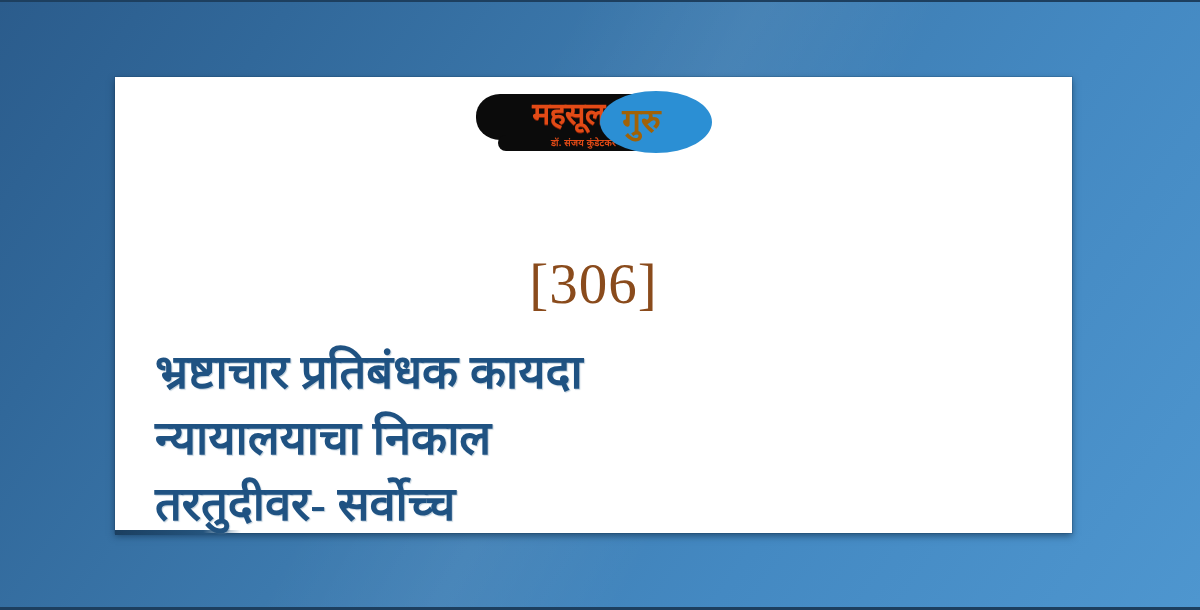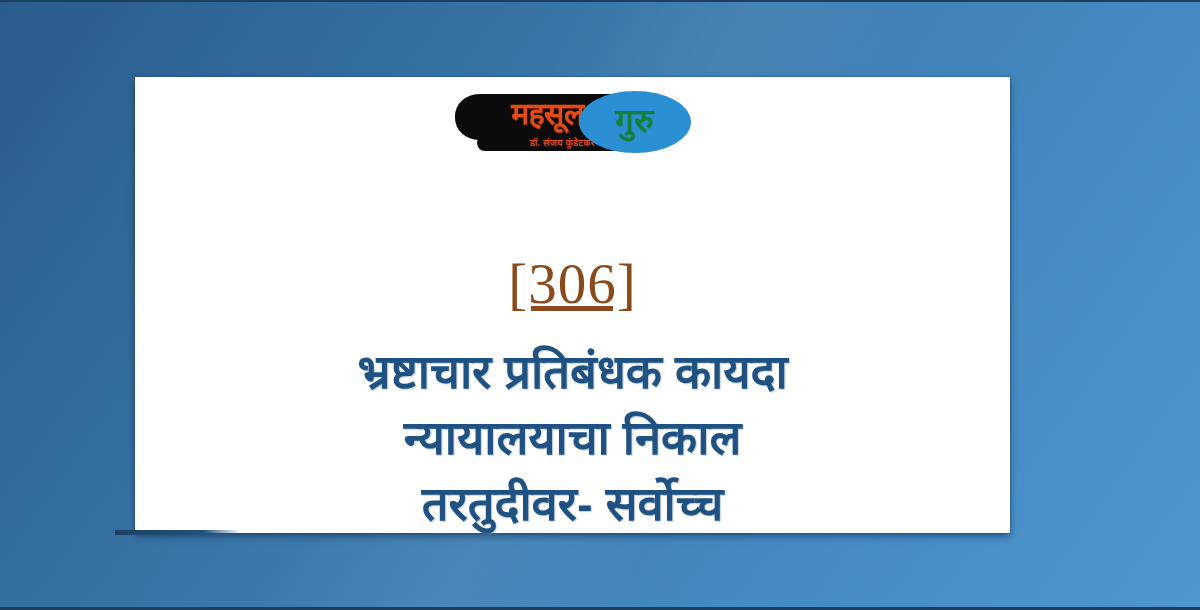--- a/index.html
+++ b/index.html
@@ -46,14 +46,13 @@
     position: absolute;
     left: 115px;
     top: 75px;
-    width: 875px;
+    width: 957px;
     height: 456px;
     background: #ffffff;
     box-sizing: border-box;
     box-shadow: 0 3px 7px rgba(10, 35, 60, 0.55),
                 0 0 0 1px rgba(20, 55, 90, 0.18);
     z-index: 2;
-    margin-left: 20px;
   }
   
   .card-shadow-nub {

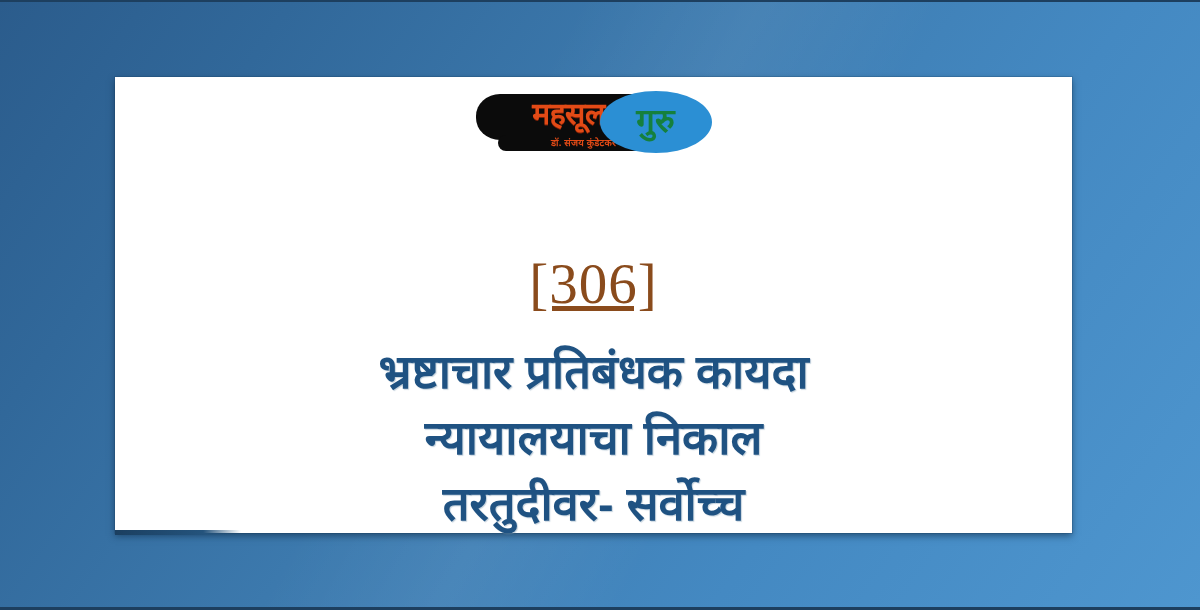--- a/index.html
+++ b/index.html
@@ -135,14 +135,14 @@
   }
   .logo-oval-text {
     position: absolute;
-    right: 0;
+    right: 14px;
     top: 0;
     width: 112px;
     height: 62px;
     display: flex;
     align-items: center;
     justify-content: center;
-    color: #15803d;
+    color: #a16207;
     font-size: 33px;
     font-weight: bold;
     line-height: 1;

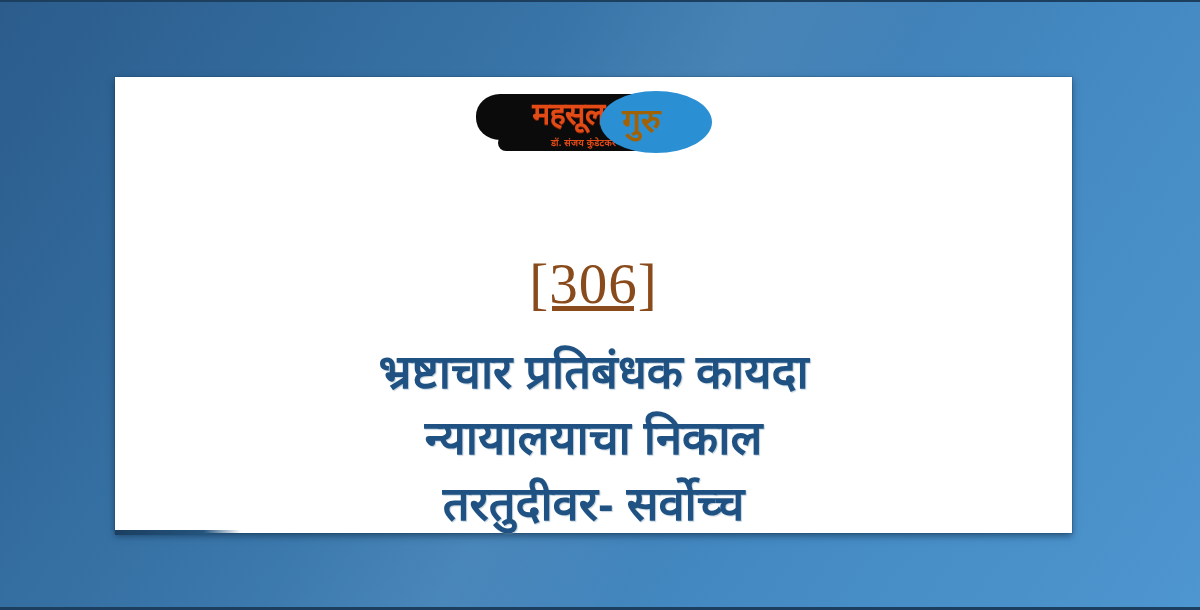--- a/index.html
+++ b/index.html
@@ -163,7 +163,6 @@
     font-weight: normal;
     line-height: 1;
     letter-spacing: 1px;
-    text-decoration: underline;
   }
 
   

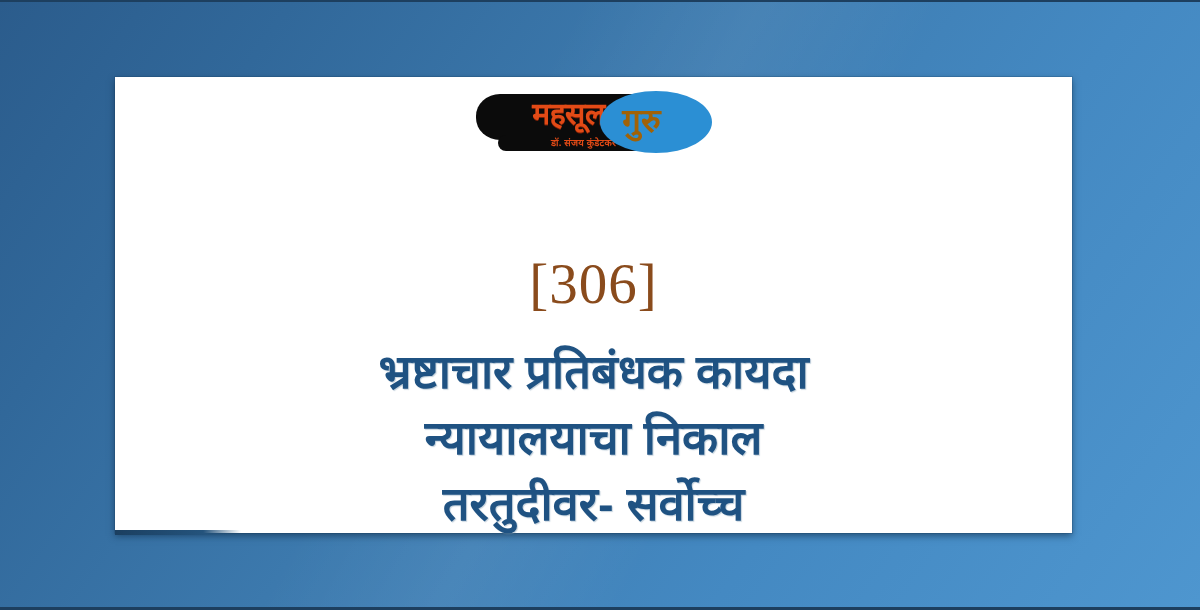--- a/index.html
+++ b/index.html
@@ -171,9 +171,9 @@
     left: 40px;
     right: 40px;
     top: 262px;
-    text-align: center;
+    text-align: left;
     color: #1f5282;
-    font-family: Liberation Sans, sans-serif;
+    font-family: Liberation Serif, serif;
     font-weight: bold;
     font-size: 47px;
     line-height: 66px;

